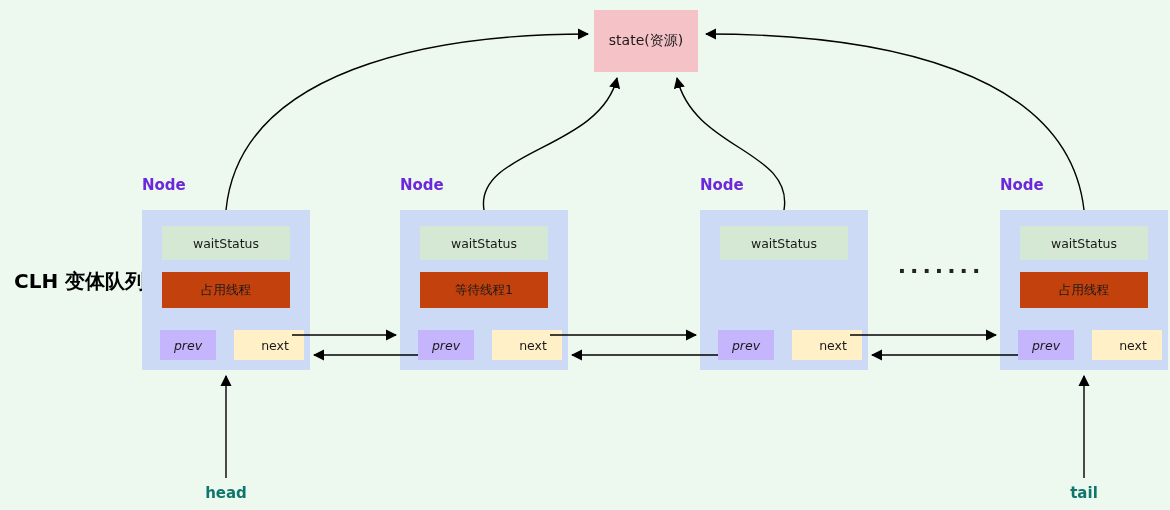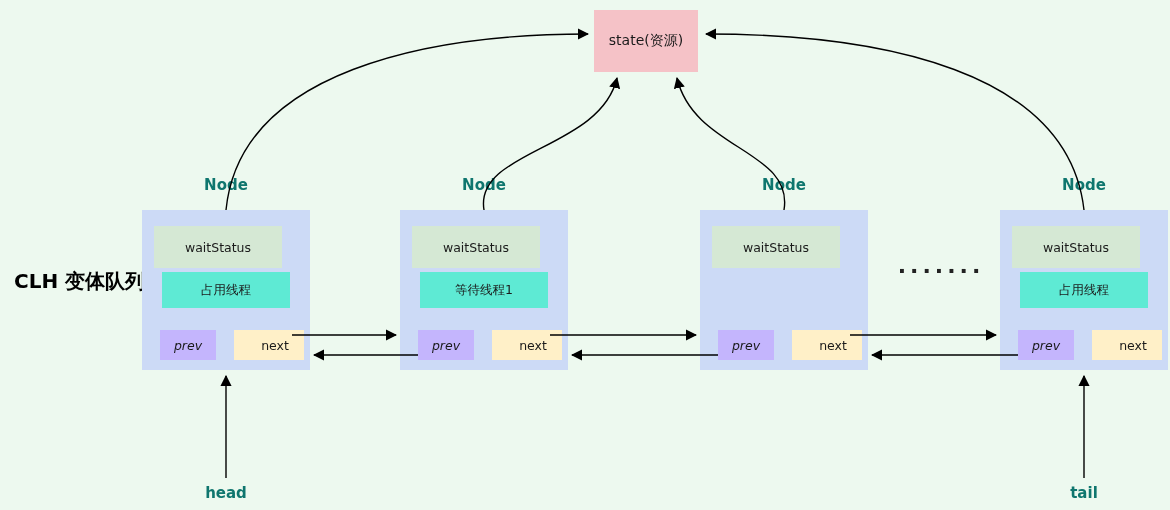--- a/index.html
+++ b/index.html
@@ -43,8 +43,7 @@
   .node .title {
     position: absolute;
     top: -34px; left: 0; right: 0;
-    text-align: center;
-    font-weight: 700; font-size: 15px; color: #0f766e;
+    font-weight: 700; font-size: 15px; color: #6d28d9;
   }
   .cell {
     position: absolute;

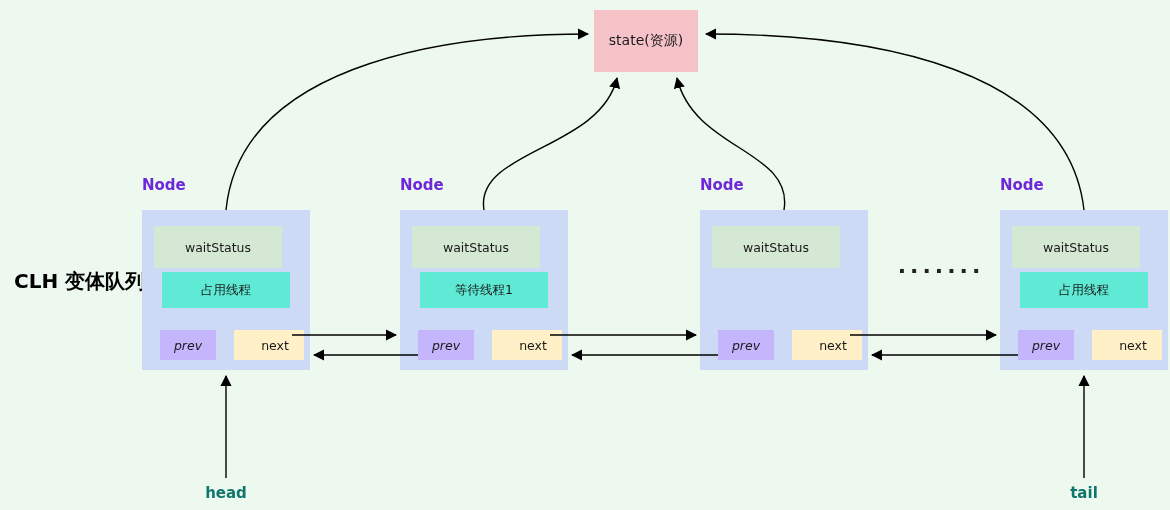--- a/index.html
+++ b/index.html
@@ -50,7 +50,7 @@
     display: flex; align-items: center; justify-content: center;
     font-size: 12.5px; color: #1a1a1a;
   }
-  .node .wait   { left: 12px; top: 16px;  width: 128px; height: 42px; background: #d5e8d4; }
+  .node .wait   { left: 20px; top: 16px;  width: 128px; height: 34px; background: #d5e8d4; }
   .node .thread { left: 20px; top: 62px;  width: 128px; height: 36px; background: #5eead4; }
   .node .prev   { left: 18px; top: 120px; width: 56px;  height: 30px; background: #c4b5fd; font-style: italic; }
   .node .next   { left: 92px; top: 120px; width: 58px;  height: 30px; background: #fff0c8; padding-left: 12px; }

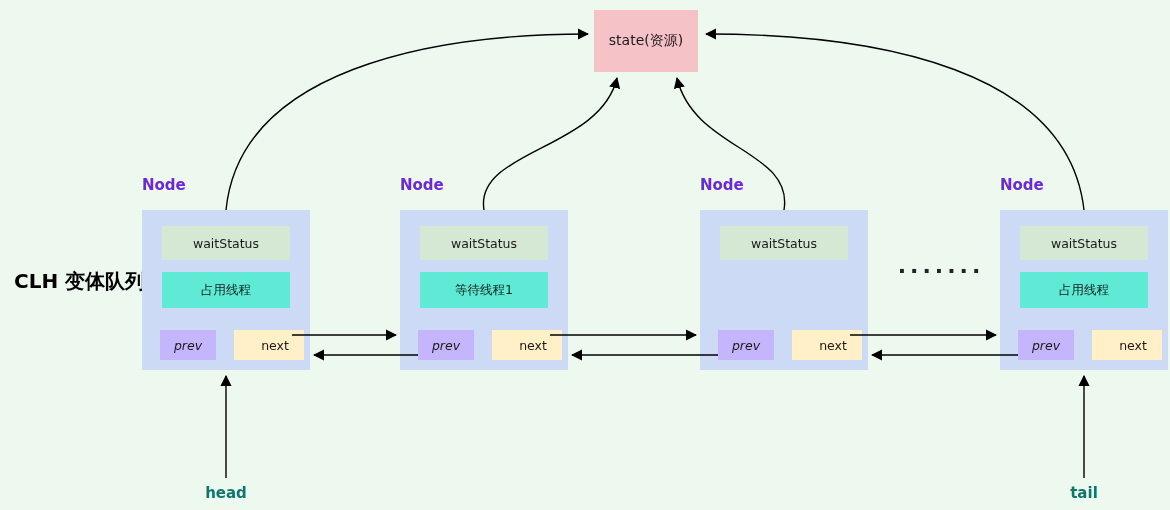--- a/index.html
+++ b/index.html
@@ -51,7 +51,7 @@
     font-size: 12.5px; color: #1a1a1a;
   }
   .node .wait   { left: 20px; top: 16px;  width: 128px; height: 34px; background: #d5e8d4; }
-  .node .thread { left: 20px; top: 62px;  width: 128px; height: 36px; background: #5eead4; }
+  .node .thread { left: 20px; top: 62px;  width: 128px; height: 36px; background: #c2410c; }
   .node .prev   { left: 18px; top: 120px; width: 56px;  height: 30px; background: #c4b5fd; font-style: italic; }
   .node .next   { left: 92px; top: 120px; width: 58px;  height: 30px; background: #fff0c8; padding-left: 12px; }
   .node1 { left: 142px; }

